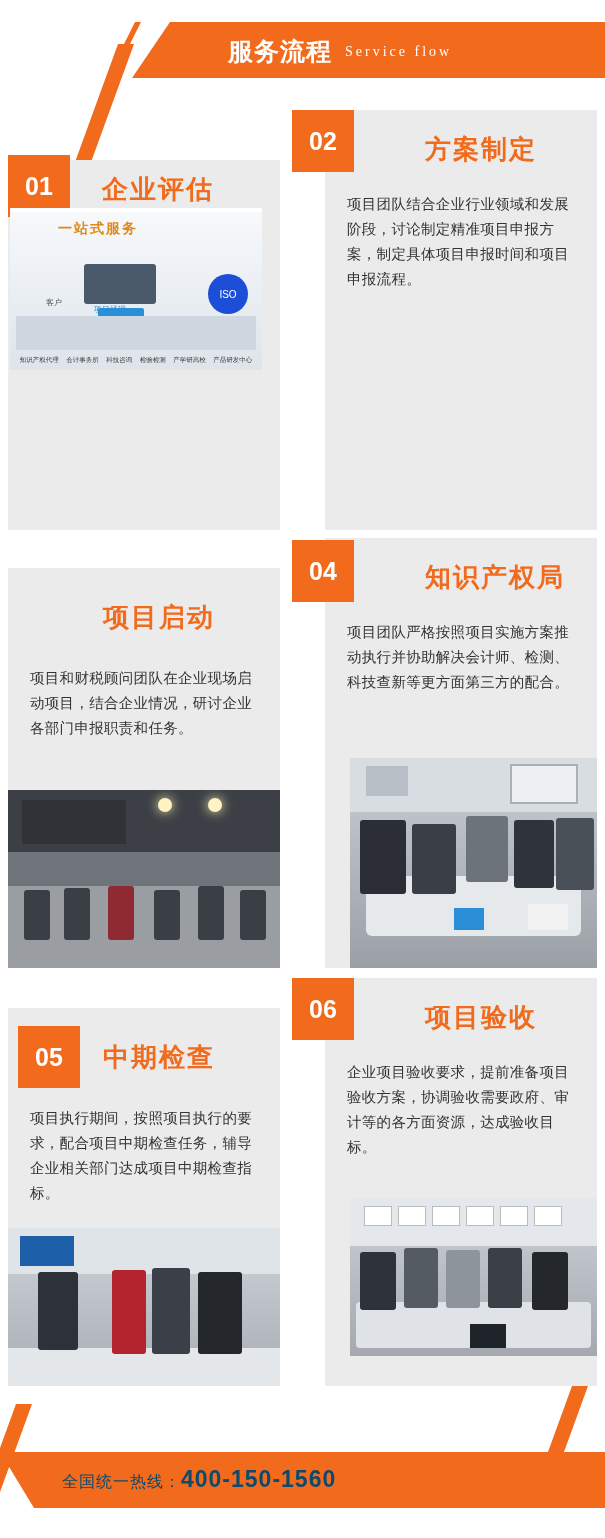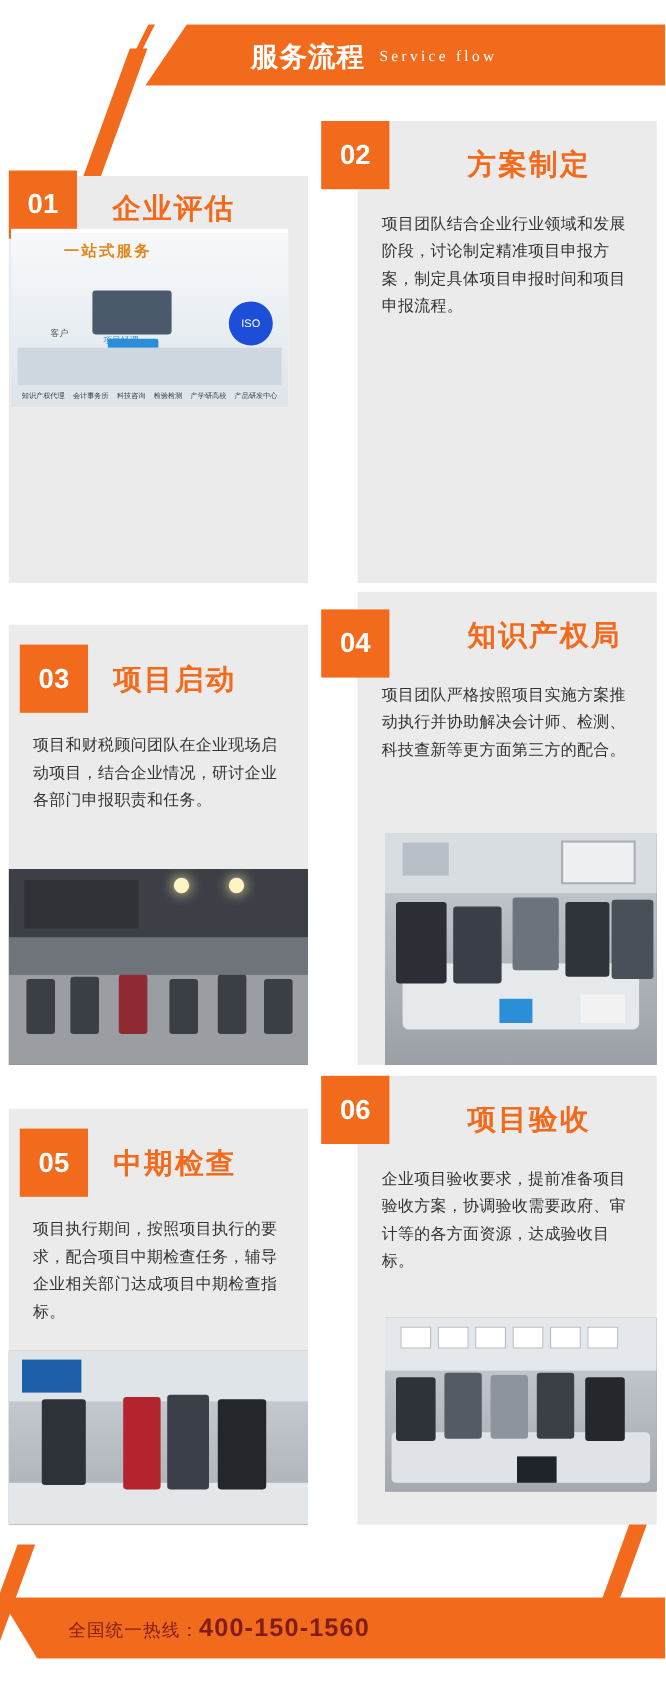--- a/index.html
+++ b/index.html
@@ -107,7 +107,7 @@
 
   
   #card4{left:325px;top:538px;width:272px;height:430px;}
-  #card4 .num-badge{left:-33px;top:16px;}
+  #card4 .num-badge{left:-33px;top:2px;}
   #card4 .card-title{left:100px;top:22px;}
   #card4 .card-body{left:22px;top:82px;width:232px;}
   #photo4{left:350px;top:758px;width:247px;height:210px;}

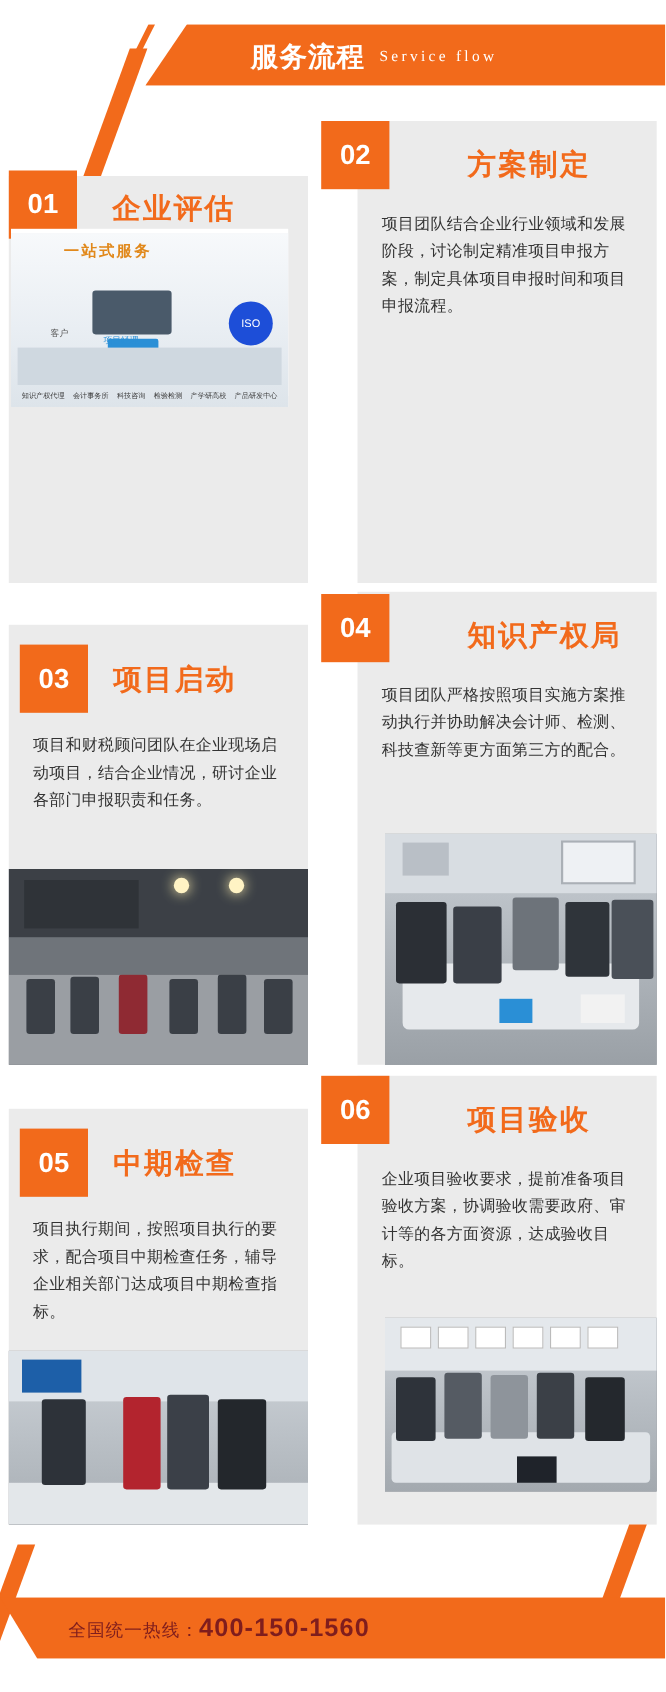--- a/index.html
+++ b/index.html
@@ -227,7 +227,6 @@
 
   <div class="card" id="card3">
     <div class="card-inner">
-      <div class="num-badge">03</div>
       <div class="card-title">项目启动</div>
       <div class="card-body">项目和财税顾问团队在企业现场启动项目，结合企业情况，研讨企业各部门申报职责和任务。</div>
     </div>

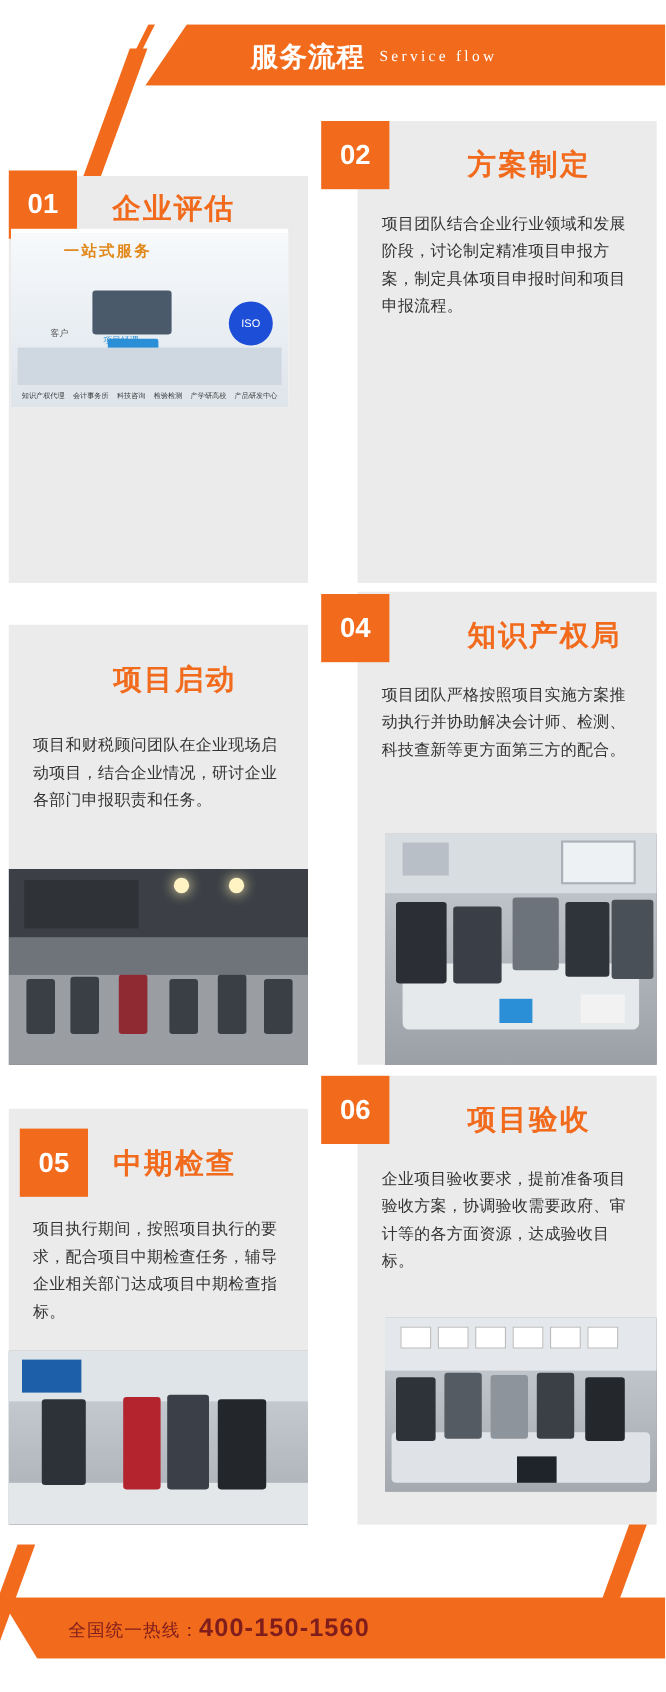--- a/index.html
+++ b/index.html
@@ -135,7 +135,7 @@
     clip-path:polygon(0 0,605px 0,605px 56px,34px 56px);
   }
   .footer-text{
-    position:absolute;left:62px;top:14px;color:#7f1d1d;font-size:16px;letter-spacing:1px;
+    position:absolute;left:62px;top:14px;color:#0c4a6e;font-size:16px;letter-spacing:1px;
   }
   .footer-phone{font-size:23px;font-weight:bold;letter-spacing:1px;}
 

